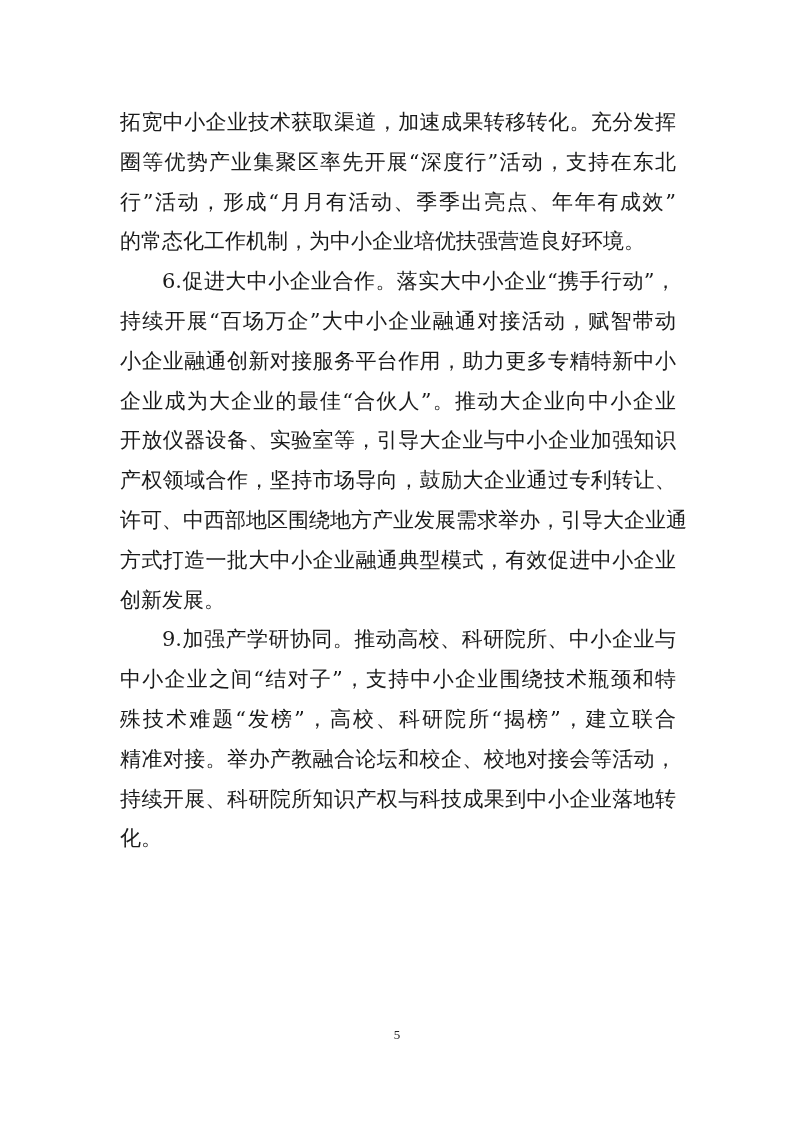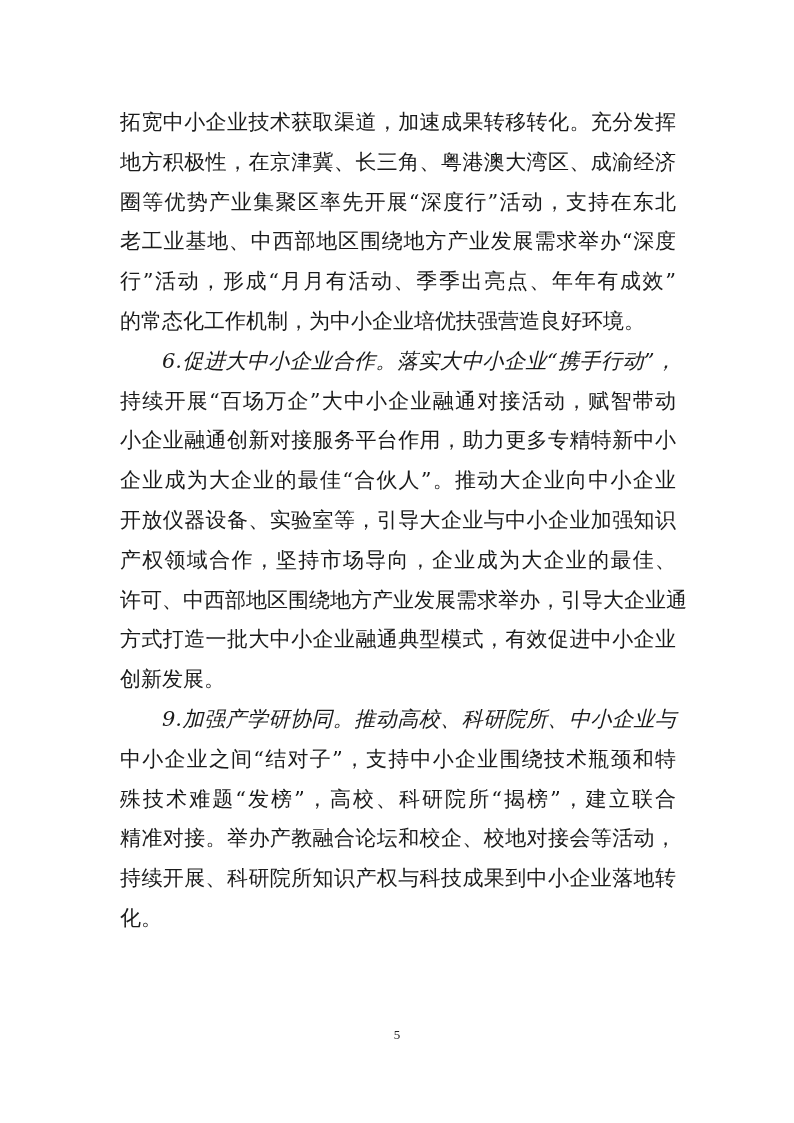--- a/index.html
+++ b/index.html
@@ -29,7 +29,6 @@
   <div class="content">
     <div>
       <span class="line">拓宽中小企业技术获取渠道，加速成果转移转化。充分发挥</span>
-      <span class="line">地方积极性，在京津冀、长三角、粤港澳大湾区、成渝经济</span>
       <span class="line">圈等优势产业集聚区率先开展“深度行”活动，支持在东北</span>
       <span class="line">老工业基地、中西部地区围绕地方产业发展需求举办“深度</span>
       <span class="line">行”活动，形成“月月有活动、季季出亮点、年年有成效”</span>

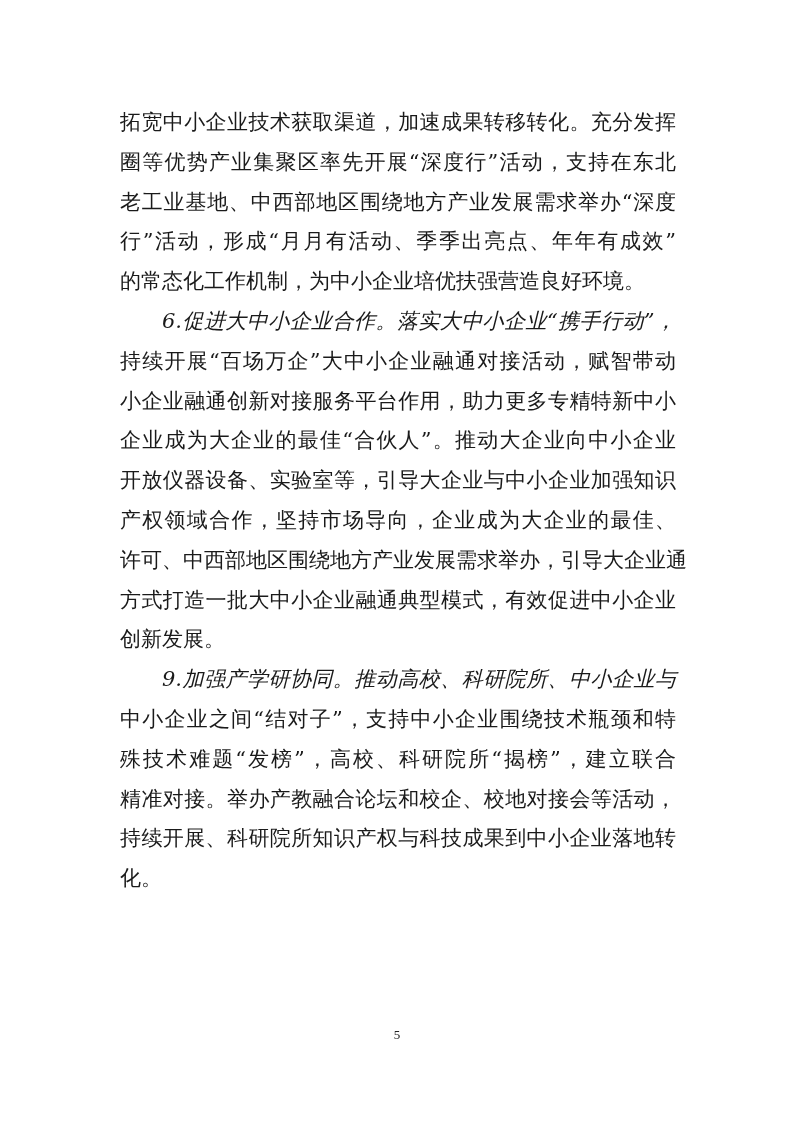--- a/index.html
+++ b/index.html
@@ -30,7 +30,6 @@
     <div>
       <span class="line">拓宽中小企业技术获取渠道，加速成果转移转化。充分发挥</span>
       <span class="line">圈等优势产业集聚区率先开展“深度行”活动，支持在东北</span>
-      <span class="line">老工业基地、中西部地区围绕地方产业发展需求举办“深度</span>
       <span class="line">行”活动，形成“月月有活动、季季出亮点、年年有成效”</span>
       <span class="line last">的常态化工作机制，为中小企业培优扶强营造良好环境。</span>
     </div>

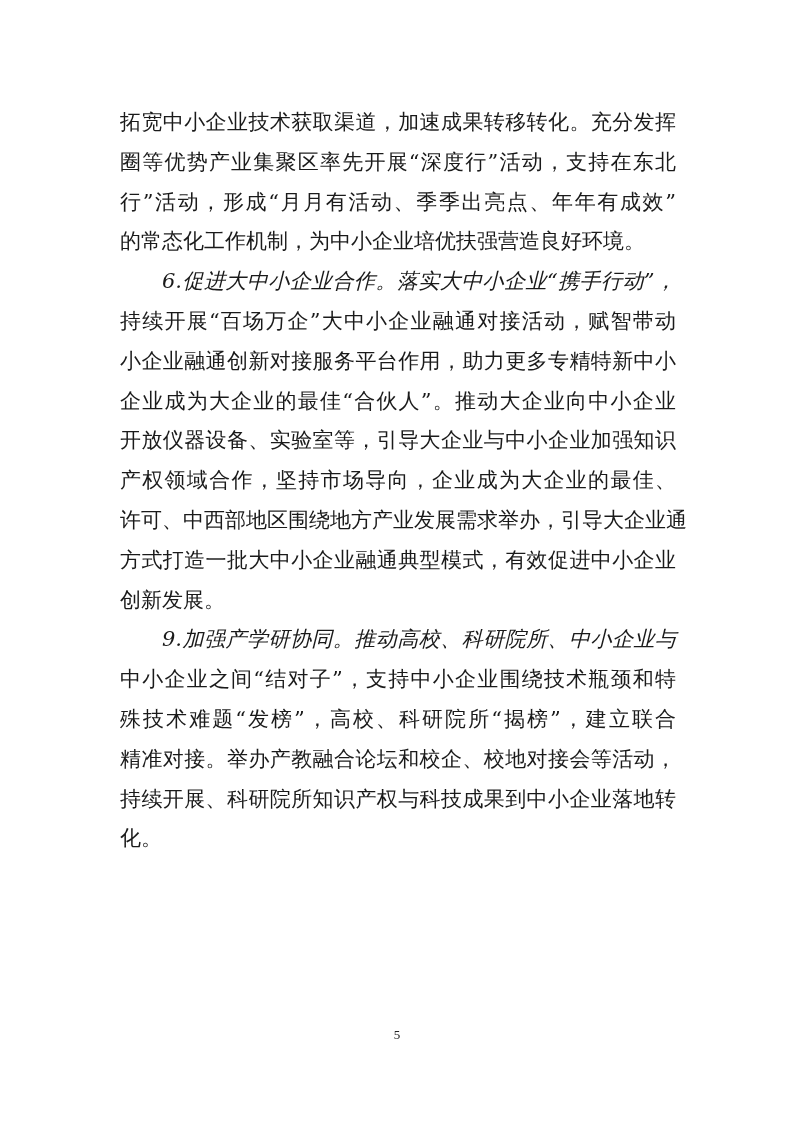--- a/index.html
+++ b/index.html
@@ -16,7 +16,7 @@
     letter-spacing: 0px;
   }
   .line.last { text-align-last: left; }
-  .line.indent { padding-left: 42px; font-style: italic; }
+  .line.indent { padding-left: 42px; }
   .page-number {
     position: absolute; left: 0; width: 794px; top: 1027px; text-align: center;
     font-family: "Liberation Serif", serif; font-size: 13px; color: #222;

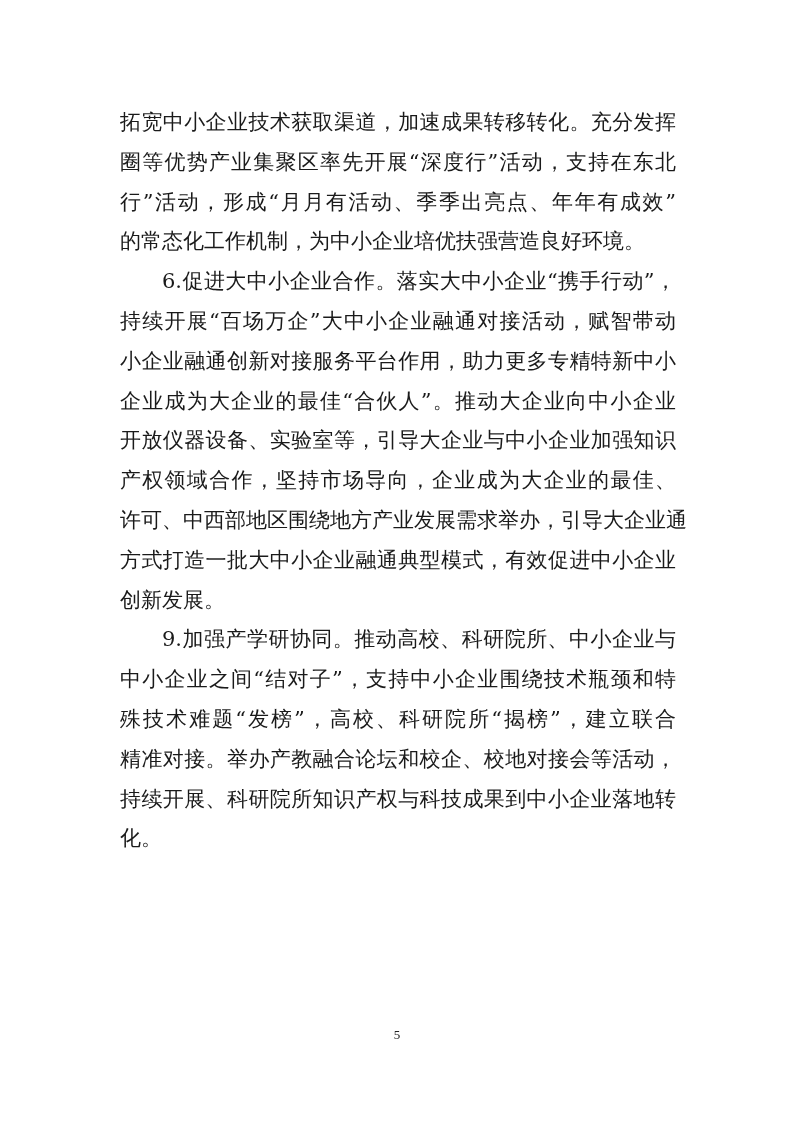--- a/index.html
+++ b/index.html
@@ -39,7 +39,7 @@
       <span class="line">小企业融通创新对接服务平台作用，助力更多专精特新中小</span>
       <span class="line">企业成为大企业的最佳“合伙人”。推动大企业向中小企业</span>
       <span class="line">开放仪器设备、实验室等，引导大企业与中小企业加强知识</span>
-      <span class="line">产权领域合作，坚持市场导向，企业成为大企业的最佳、</span>
+      <span class="line">产权领域合作，坚持市场导向，鼓励大企业通过专利转让、</span>
       <span class="line">许可、中西部地区围绕地方产业发展需求举办，引导大企业通</span>
       <span class="line">方式打造一批大中小企业融通典型模式，有效促进中小企业</span>
       <span class="line last">创新发展。</span>

